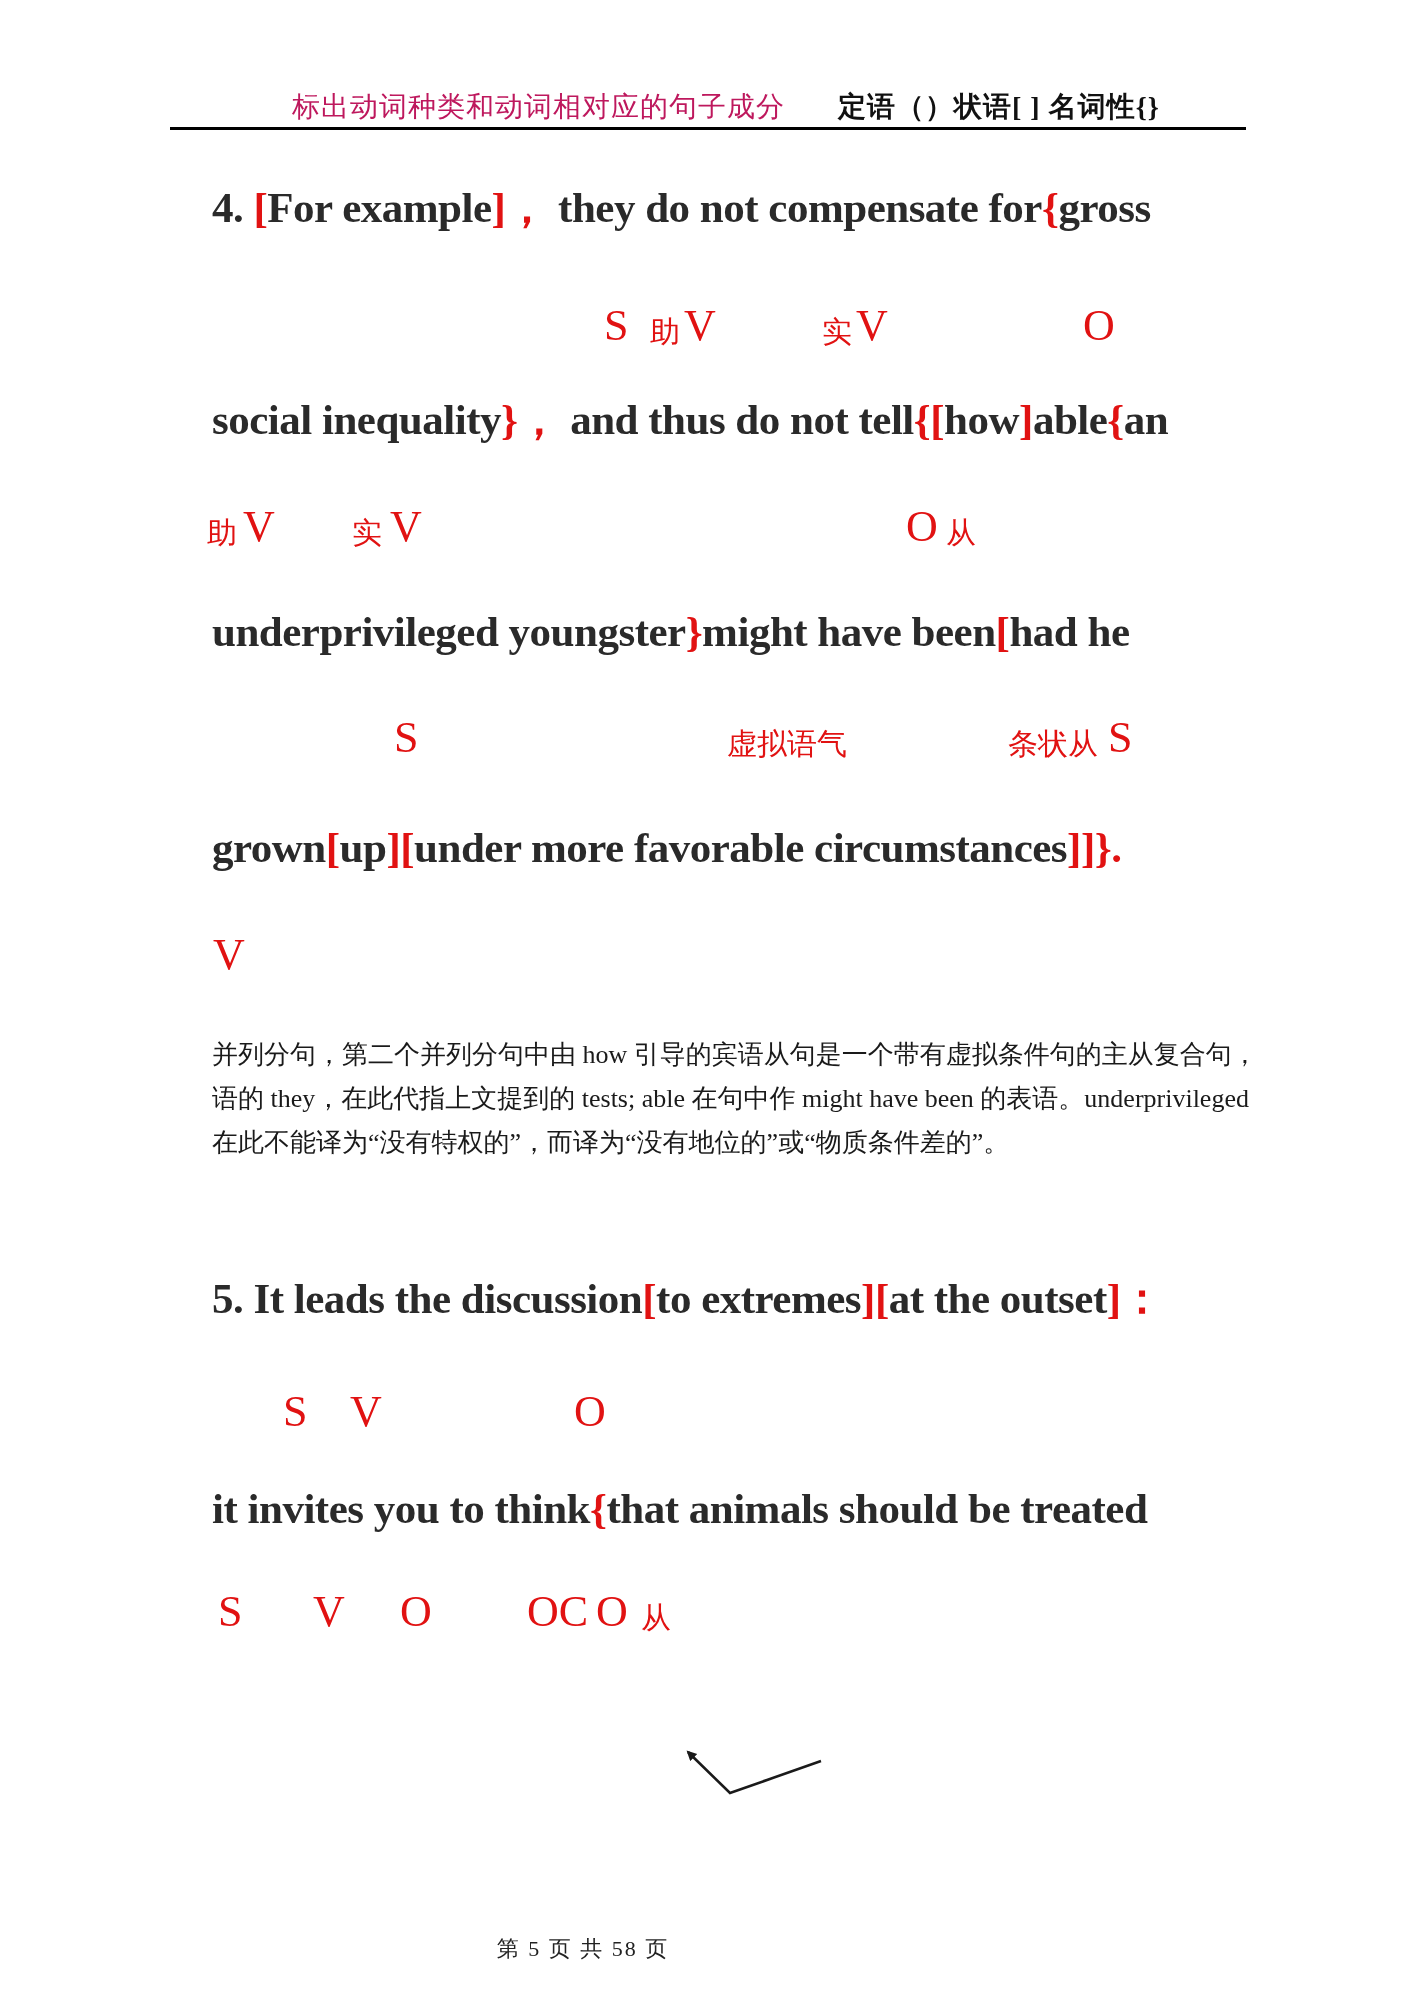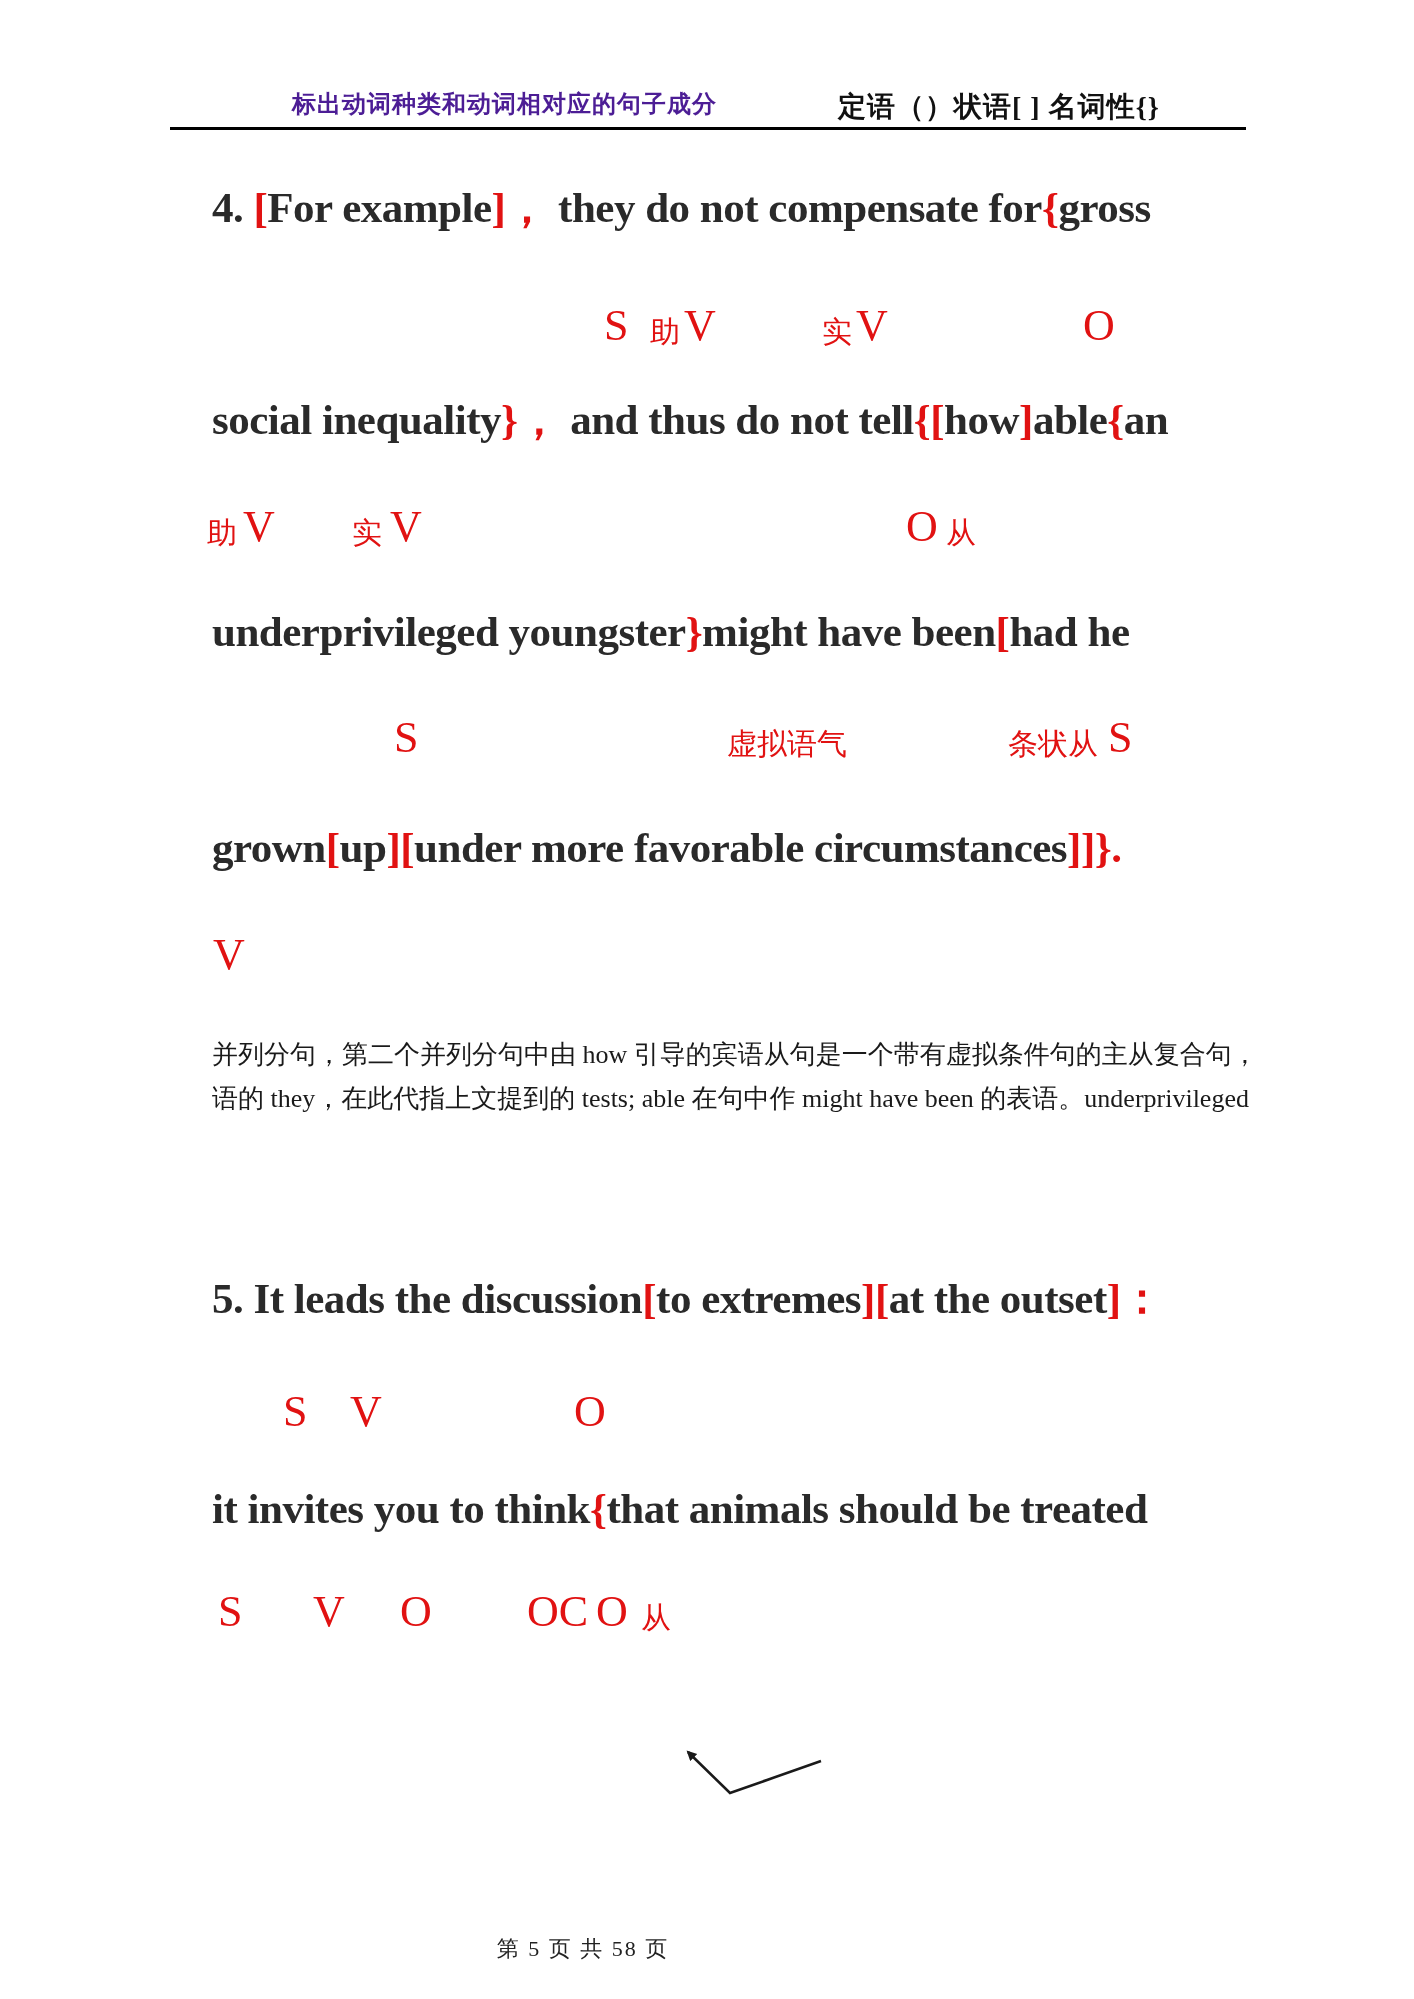--- a/index.html
+++ b/index.html
@@ -13,7 +13,7 @@
   
   .hdr-left{
     position:absolute;left:292px;top:88px;
-    font-size:24px;font-weight:700;color:#4c1d95;
+    font-size:28px;font-weight:400;color:#be185d;
     white-space:nowrap;letter-spacing:1px;
   }
   .hdr-right{

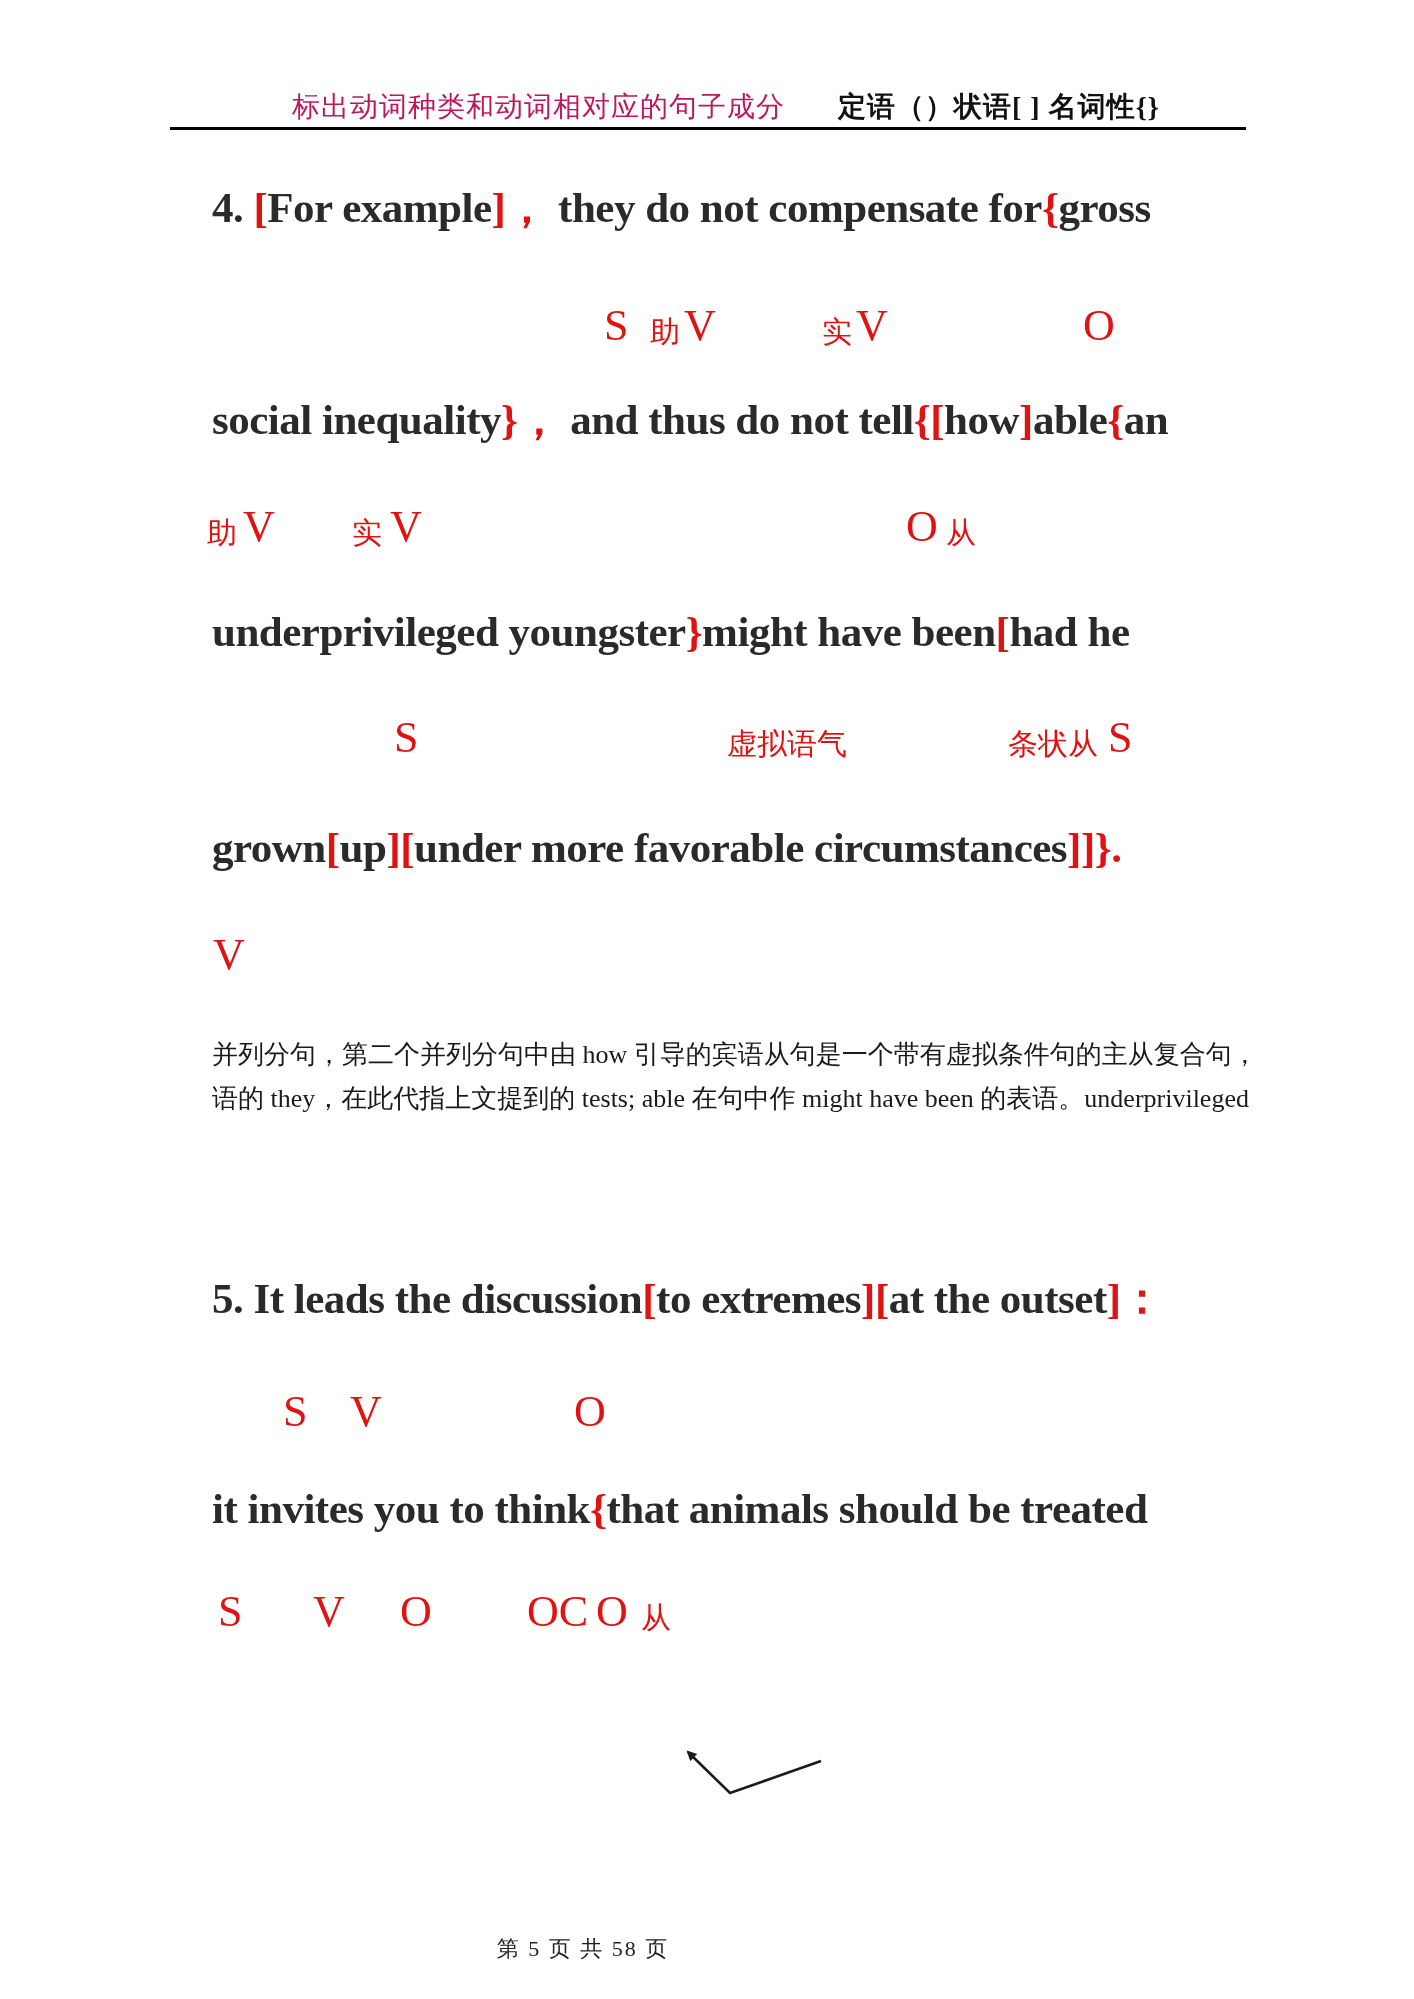--- a/index.html
+++ b/index.html
@@ -97,6 +97,7 @@
   <div class="analysis">
       <div>并列分句，第二个并列分句中由 how 引导的宾语从句是一个带有虚拟条件句的主从复合句，</div>
       <div>语的 they，在此代指上文提到的 tests; able 在句中作 might have been 的表语。underprivileged</div>
+      <div>在此不能译为“没有特权的”，而译为“没有地位的”或“物质条件差的”。</div>
     </div>
 
   <div class="sentence" style="top:1274px;"><span class="seg-k">5.  It leads the discussion</span><span class="seg-r">[</span><span class="seg-k">to extremes</span><span class="seg-r">][</span><span class="seg-k">at the outset</span><span class="seg-r">]</span><span class="seg-r">：</span></div>

